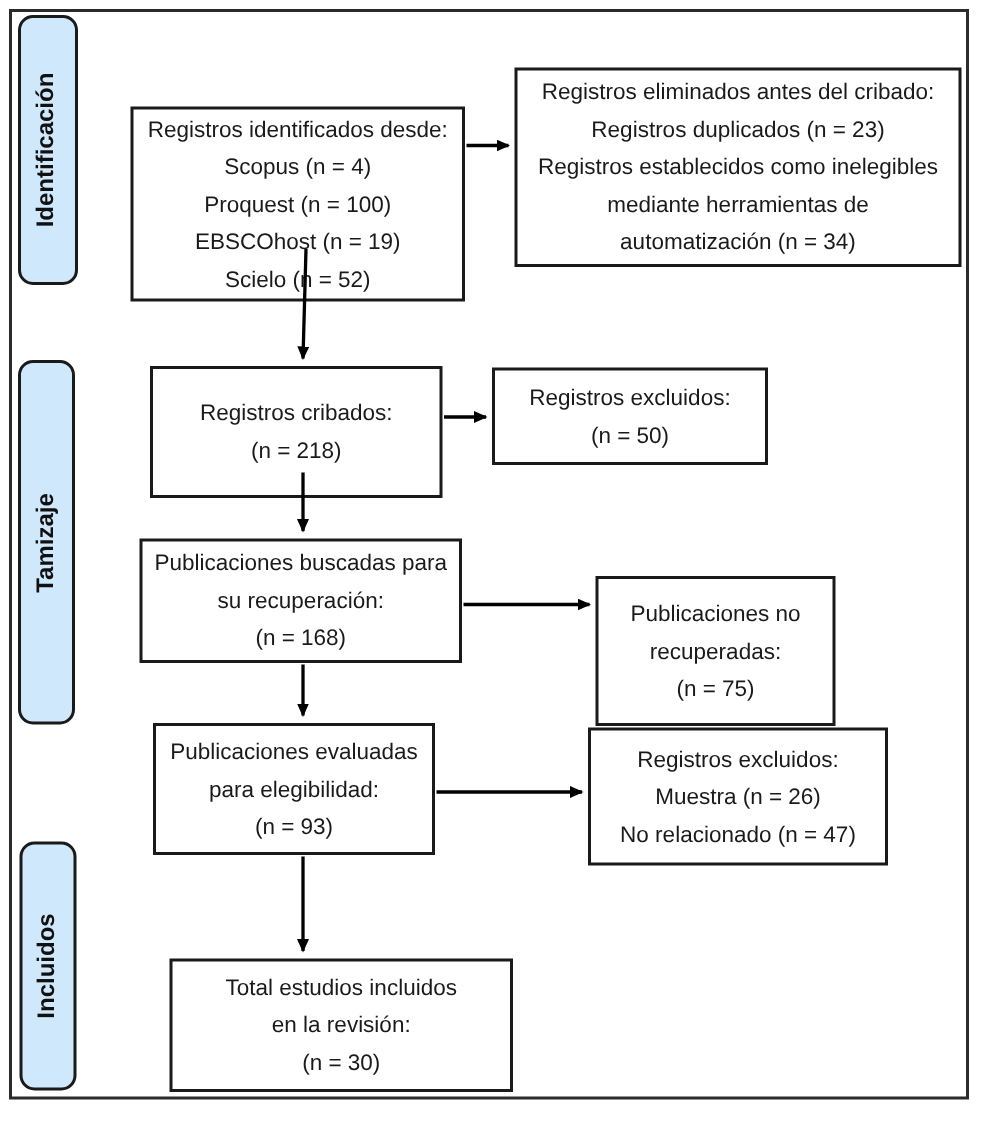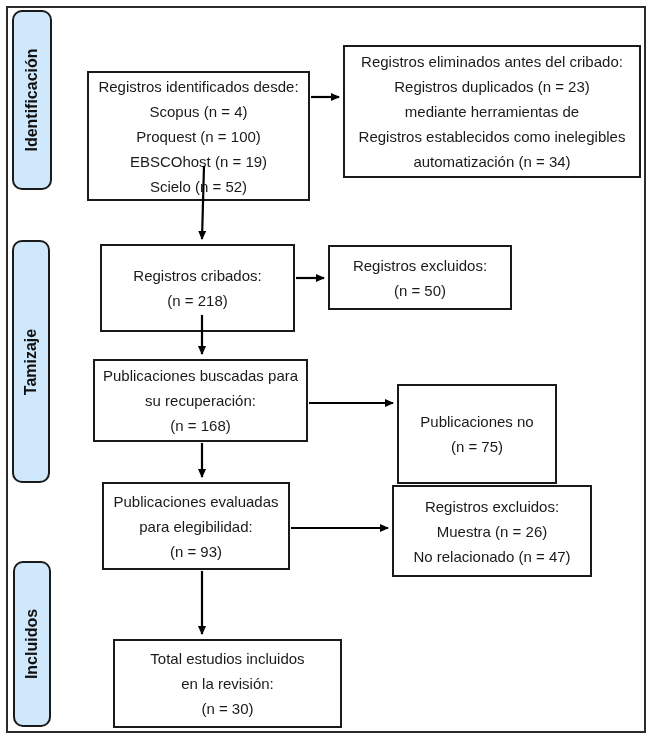--- a/index.html
+++ b/index.html
@@ -116,8 +116,8 @@
   <div class="fbox box-removed">
     <div>Registros eliminados antes del cribado:</div>
     <div>Registros duplicados (n = 23)</div>
+    <div>Registros establecidos como inelegibles</div>
     <div>mediante herramientas de</div>
-    <div>Registros establecidos como inelegibles</div>
     <div>automatización (n = 34)</div>
   </div>
 

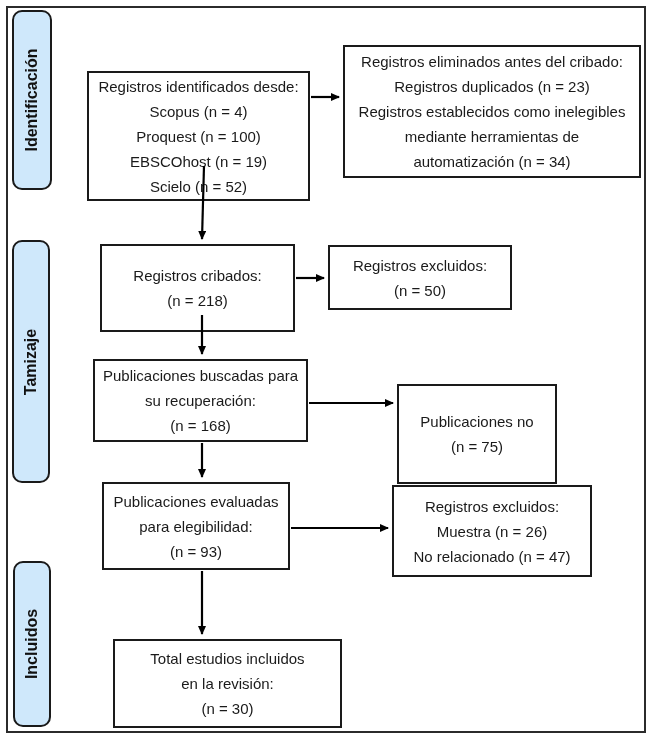--- a/index.html
+++ b/index.html
@@ -139,6 +139,7 @@
 
   <div class="fbox box-not-retrieved">
     <div>Publicaciones no</div>
+    <div>recuperadas:</div>
     <div>(n = 75)</div>
   </div>
 

